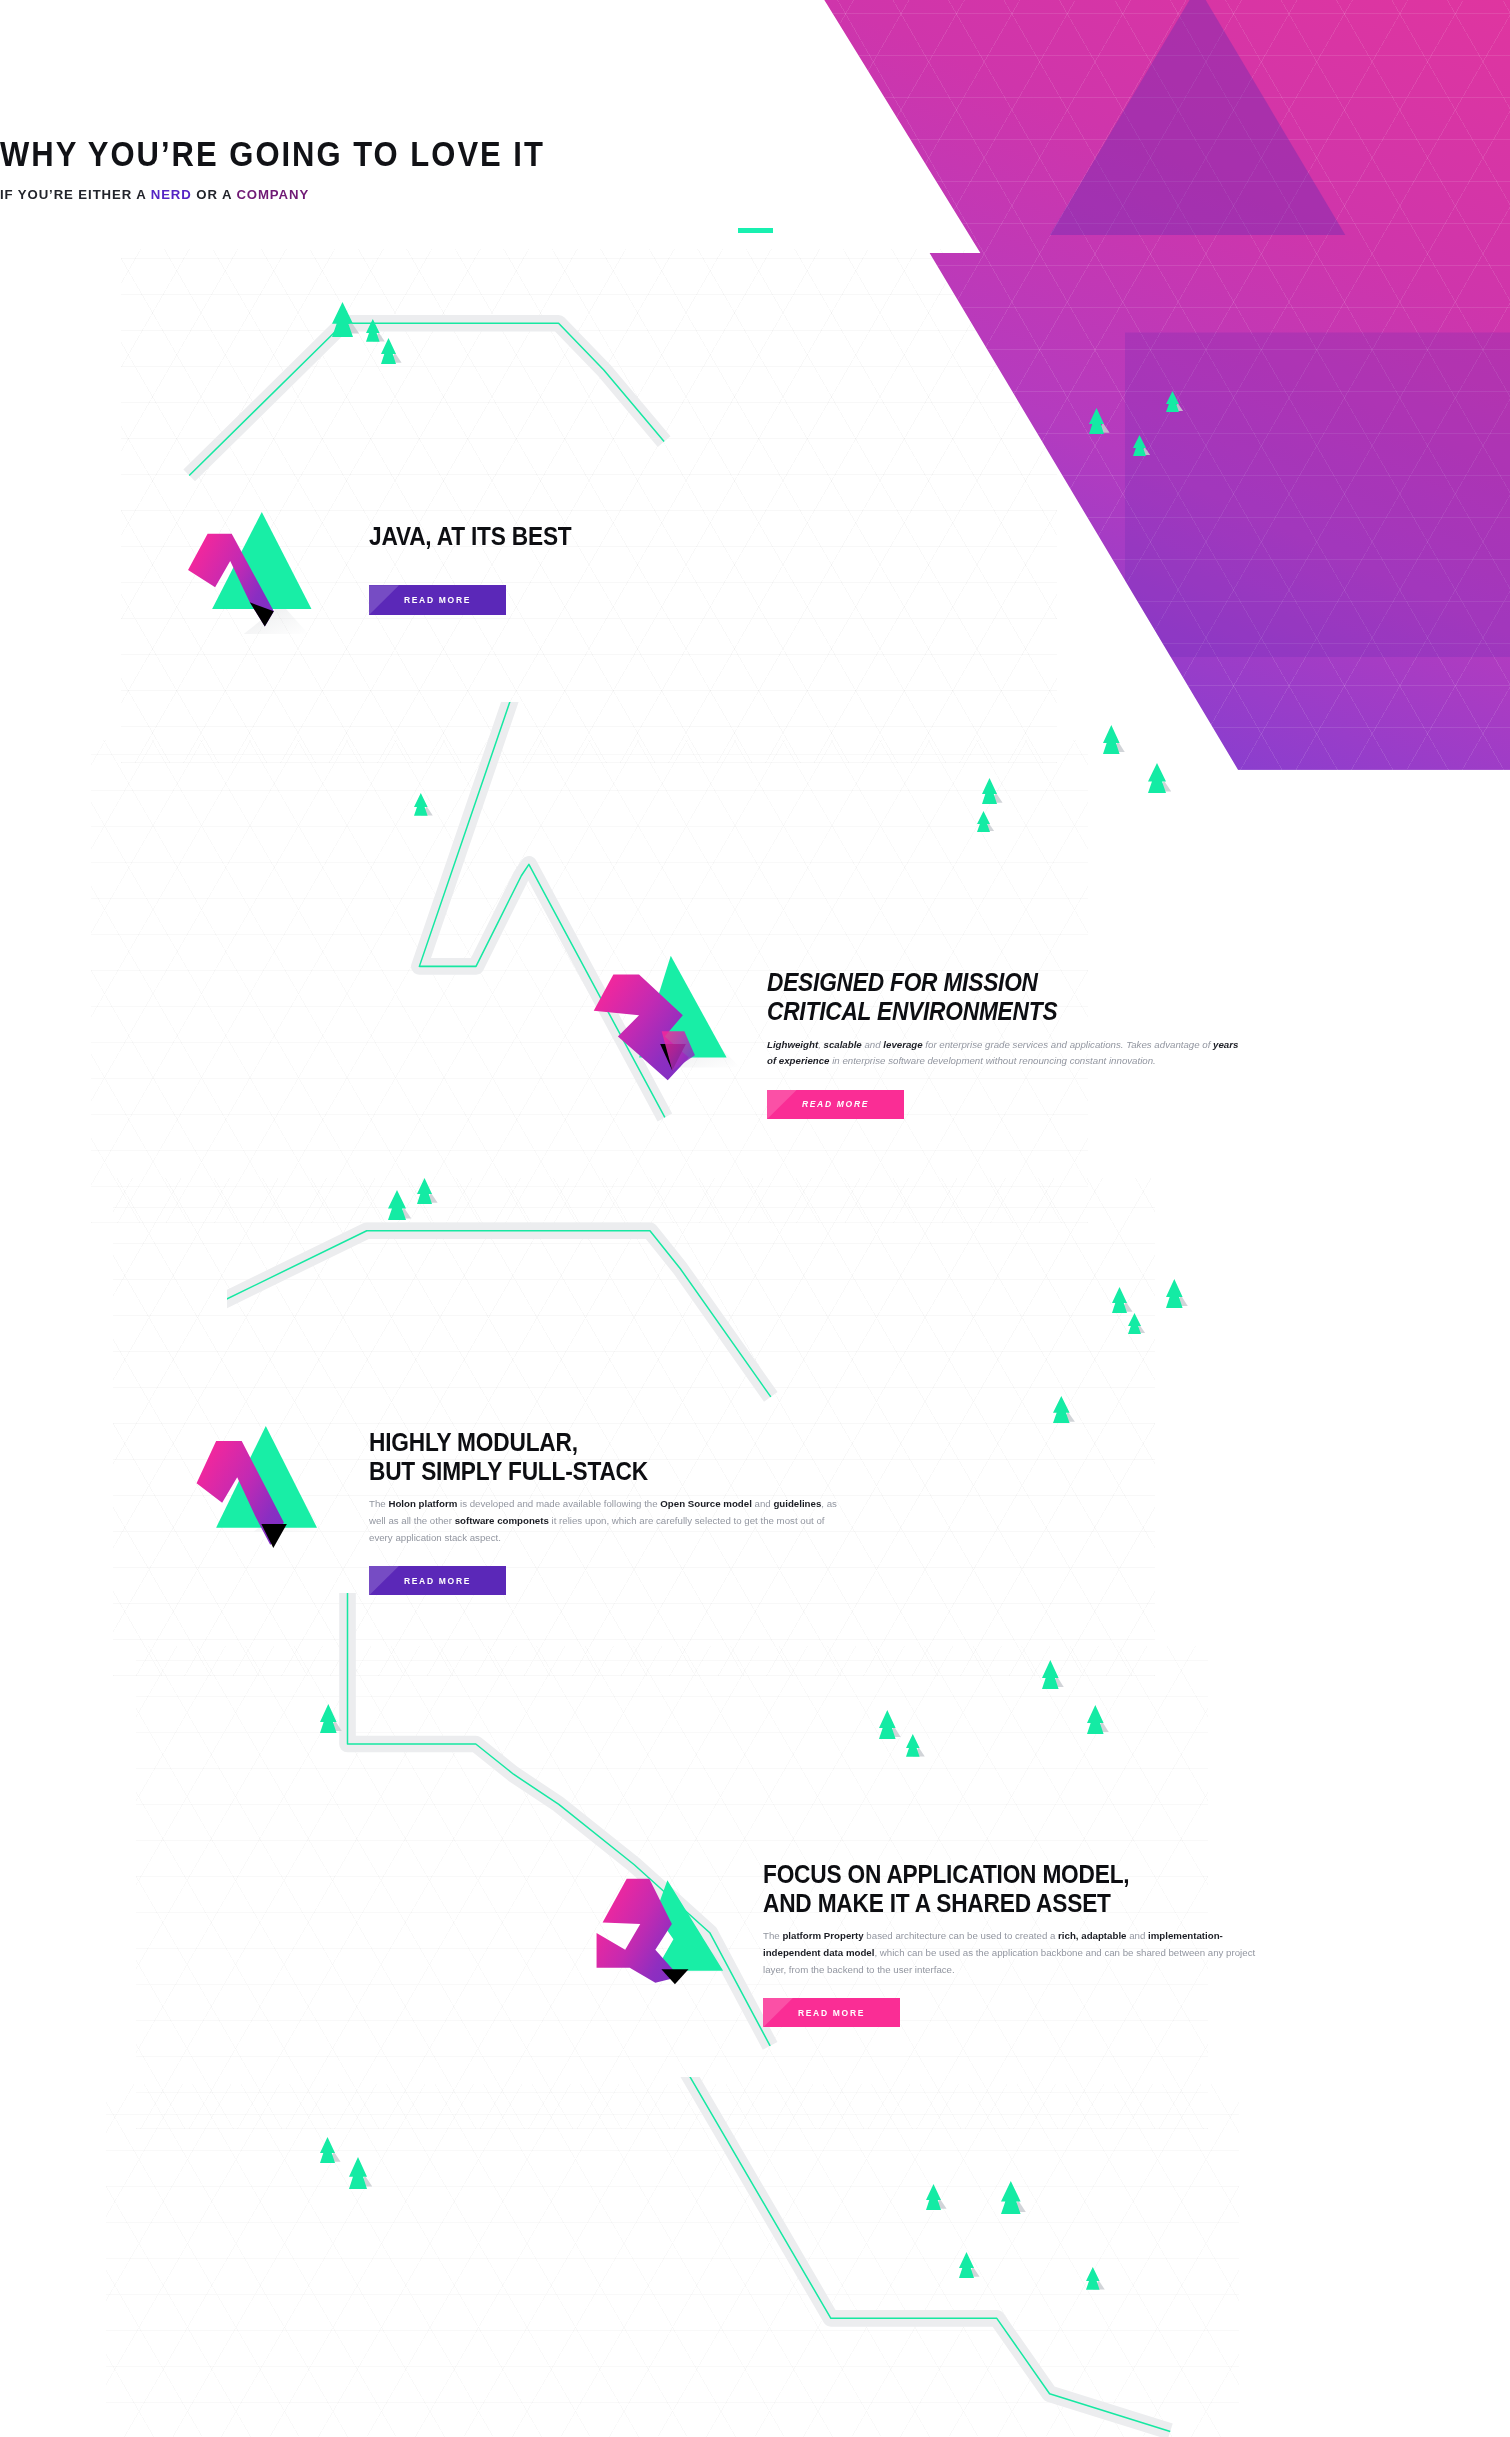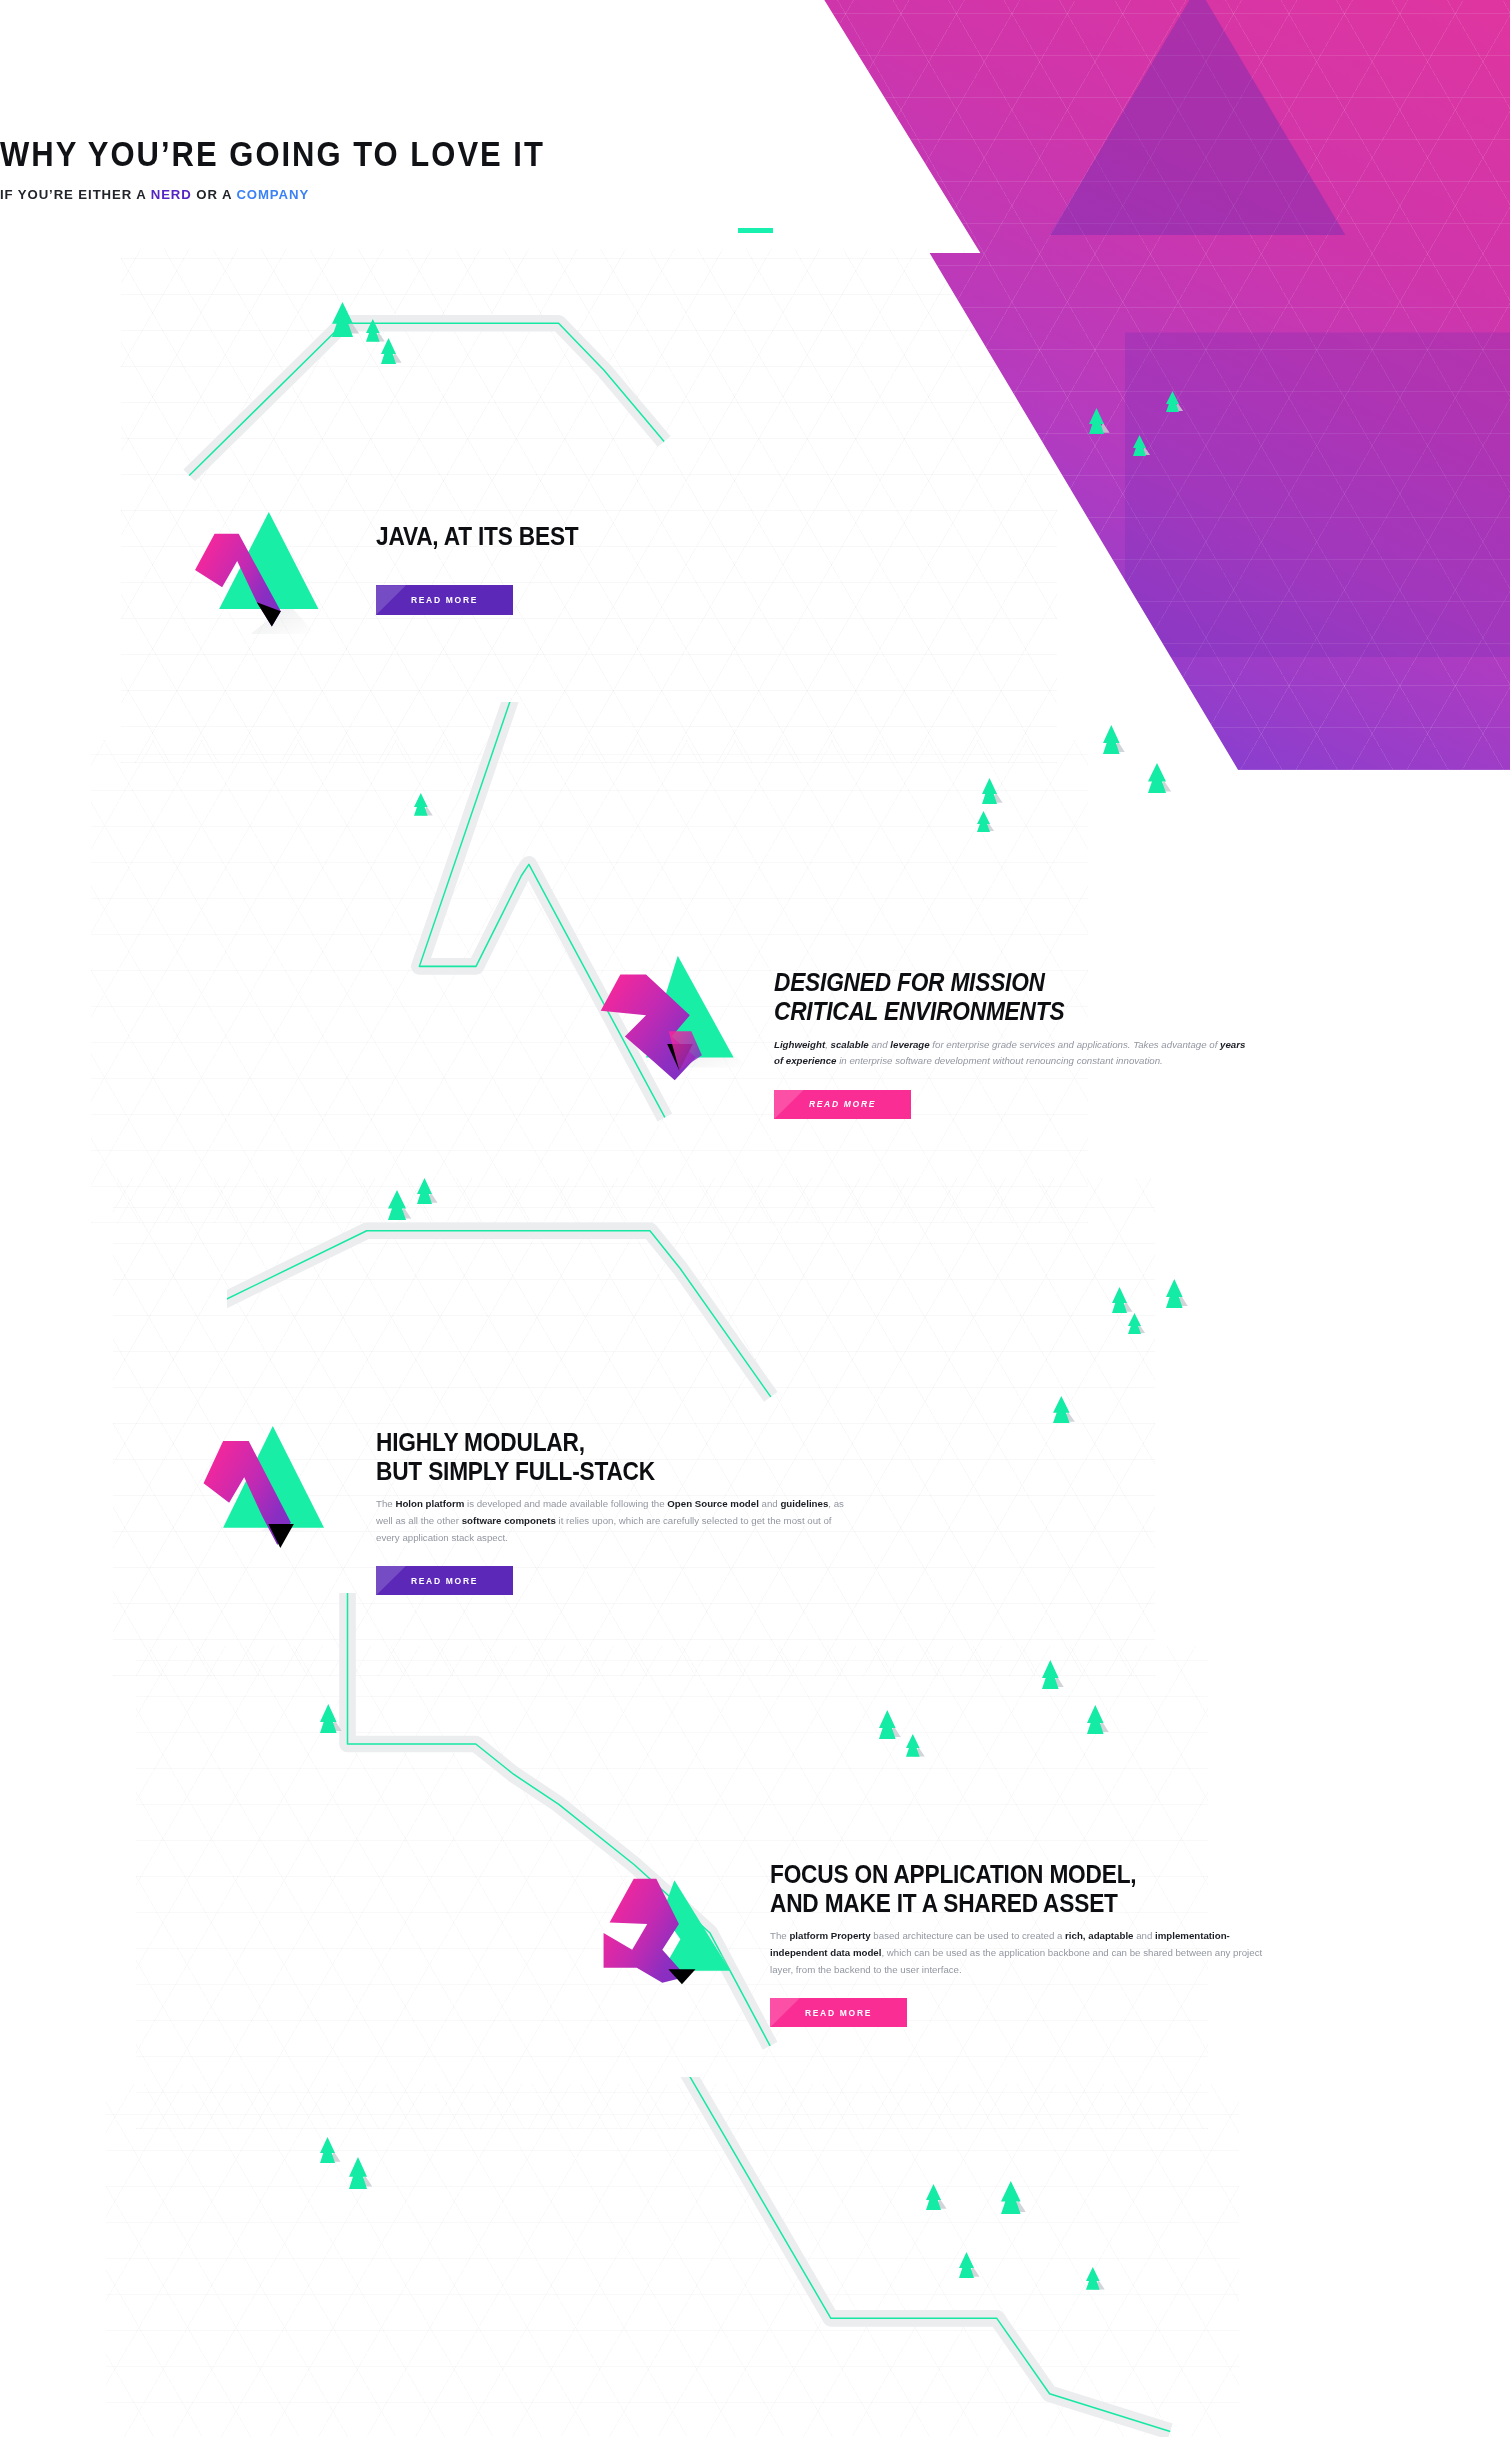--- a/index.html
+++ b/index.html
@@ -70,7 +70,7 @@
     letter-spacing:0.9px; color:#22242b;
   }
   .page-subtitle .nerd { color:#5524c4; }
-  .page-subtitle .company { color:#3b82f6; }
+  .page-subtitle .company { color:#701a75; }
   .title-divider {
     margin:26px auto 0; width:35px; height:4.5px; background:#18f0b0;
   }

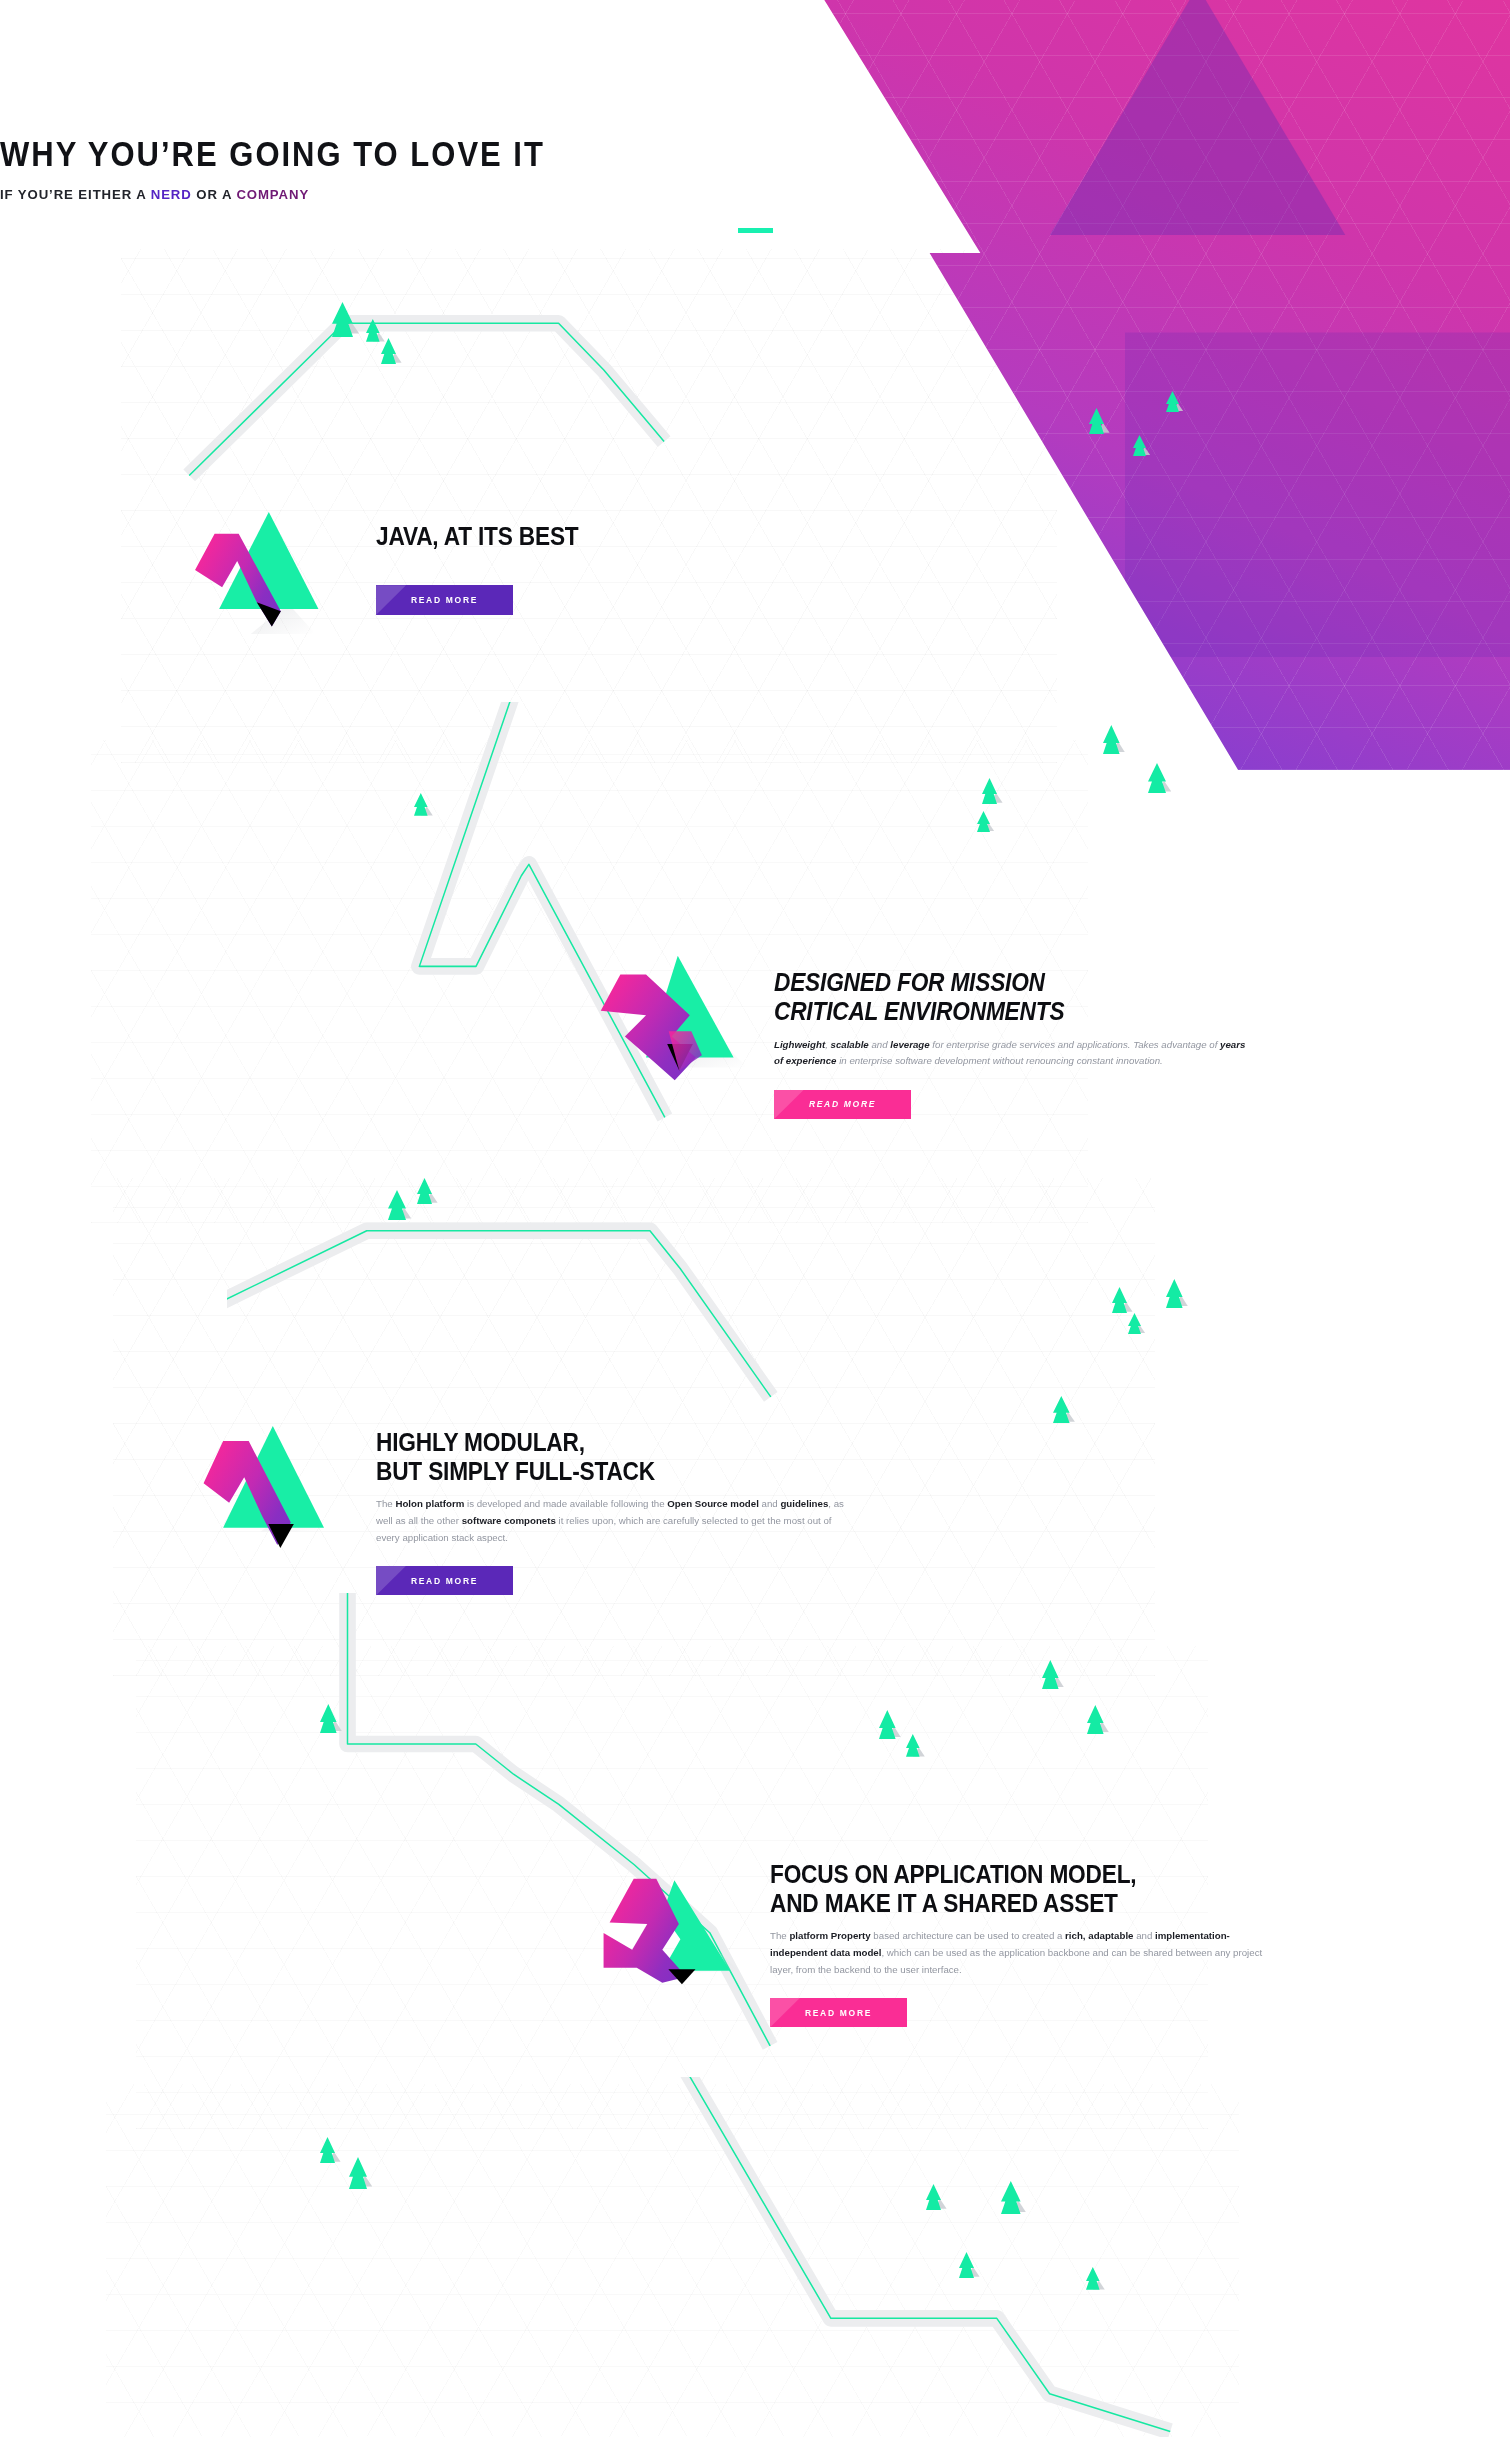--- a/index.html
+++ b/index.html
@@ -76,7 +76,7 @@
   }
 
   
-  .feature { position:absolute; z-index:6;margin-left:7px; }
+  .feature { position:absolute; z-index:6; }
   .feature .logo { position:absolute; top:0; }
   .feature .body { position:absolute; top:0; }
 

